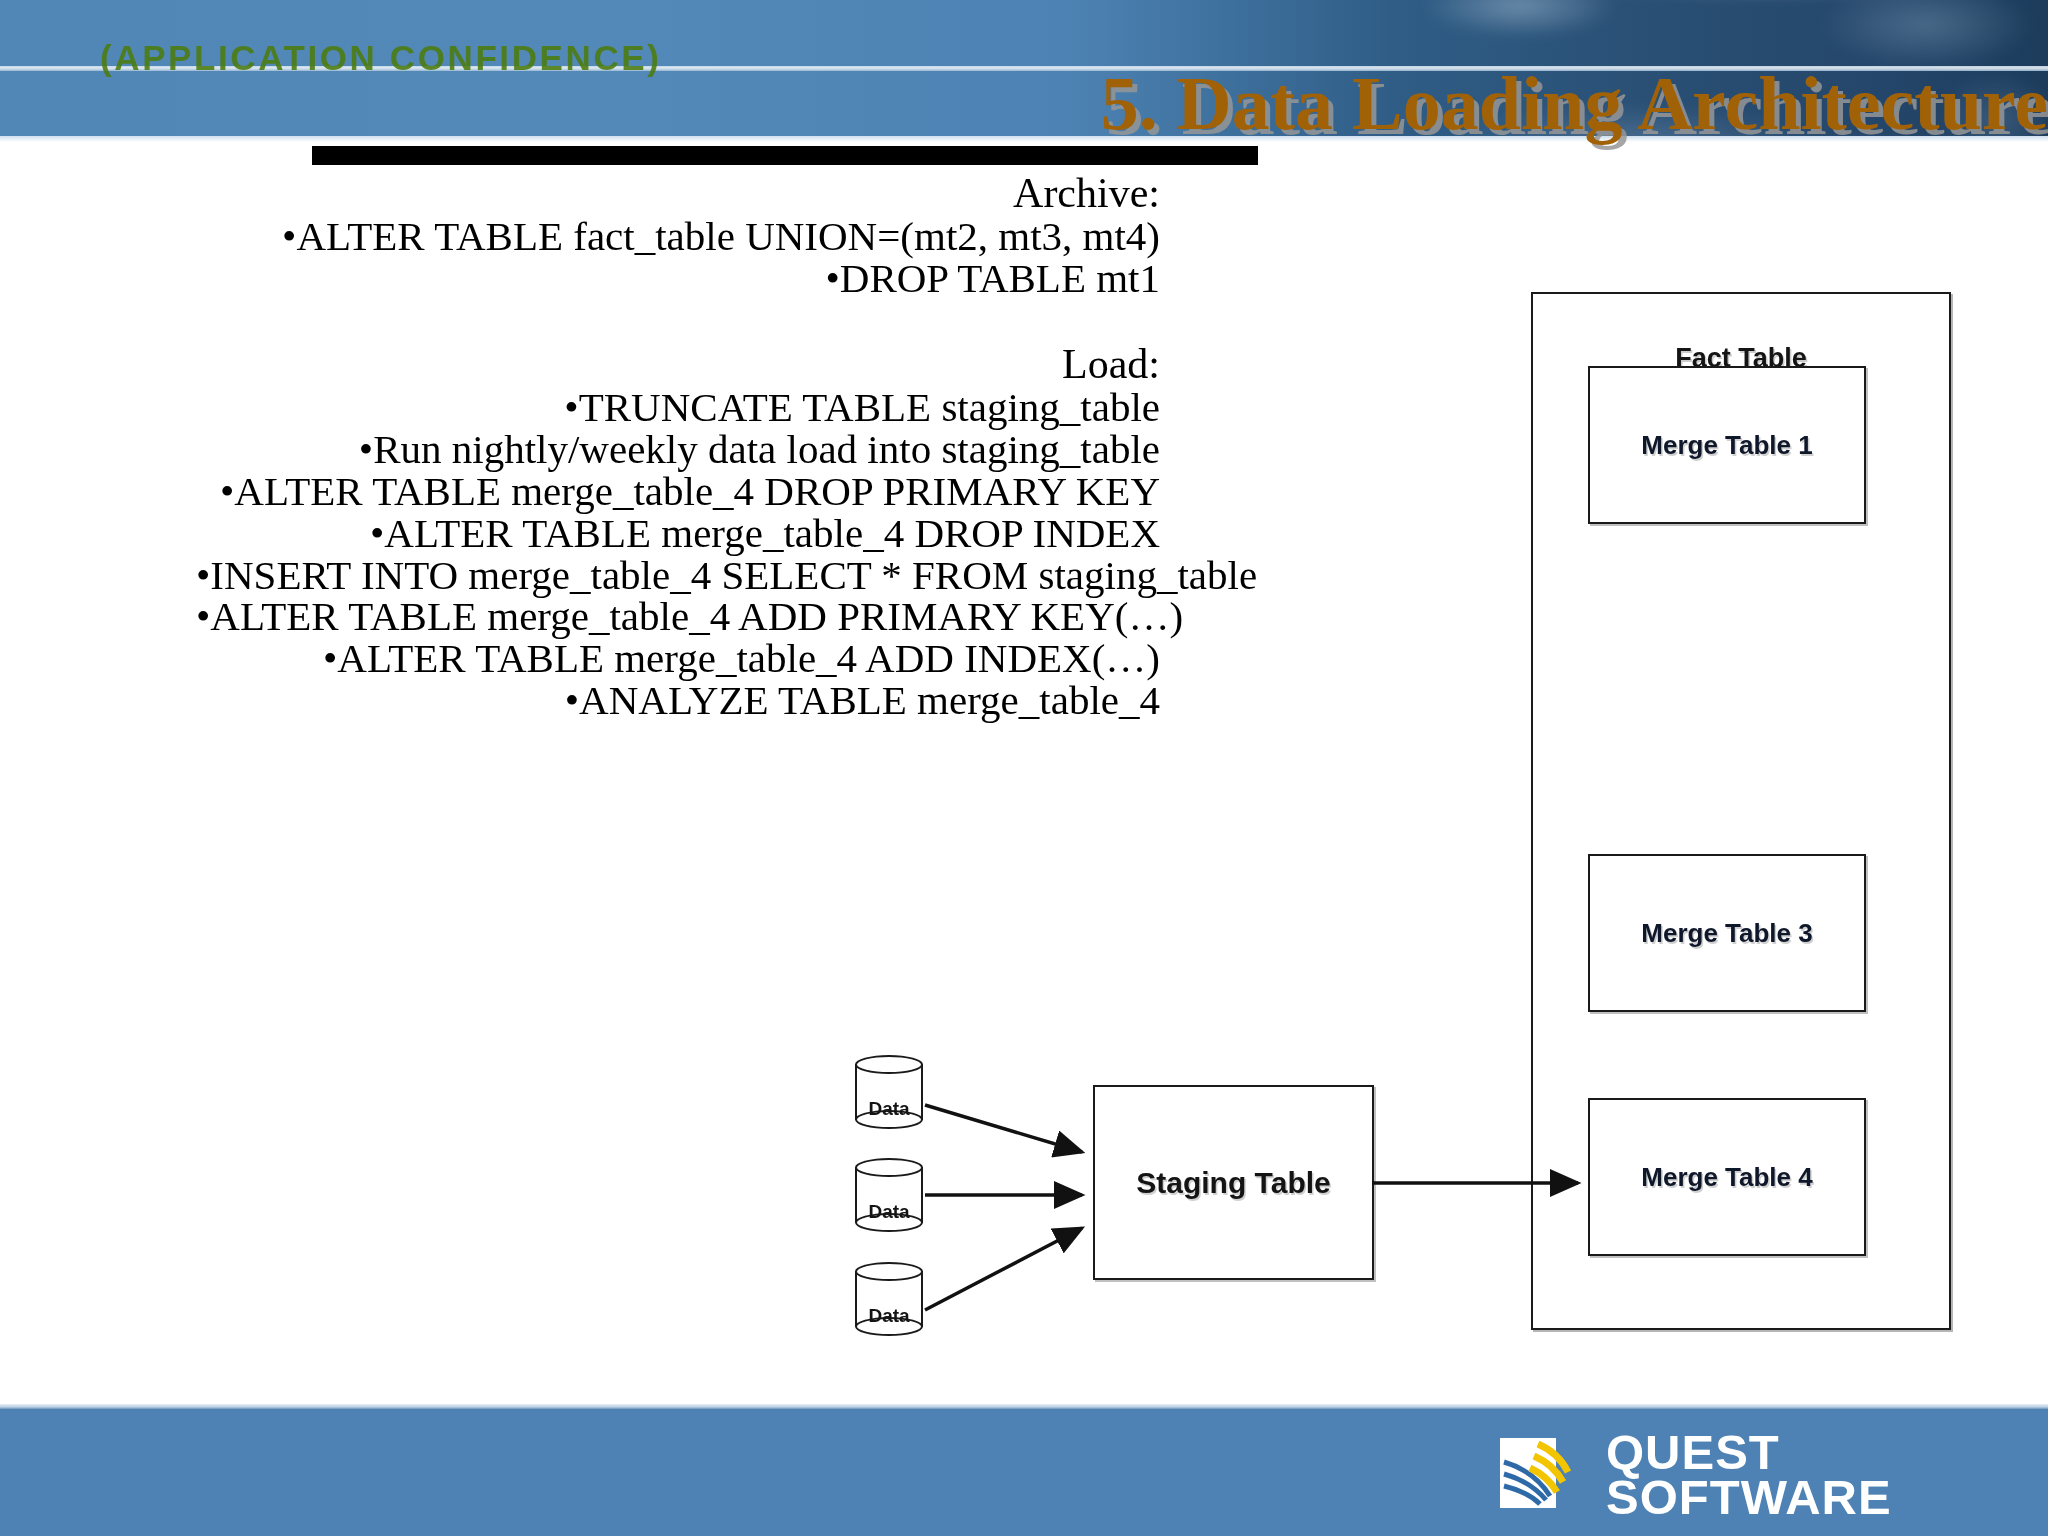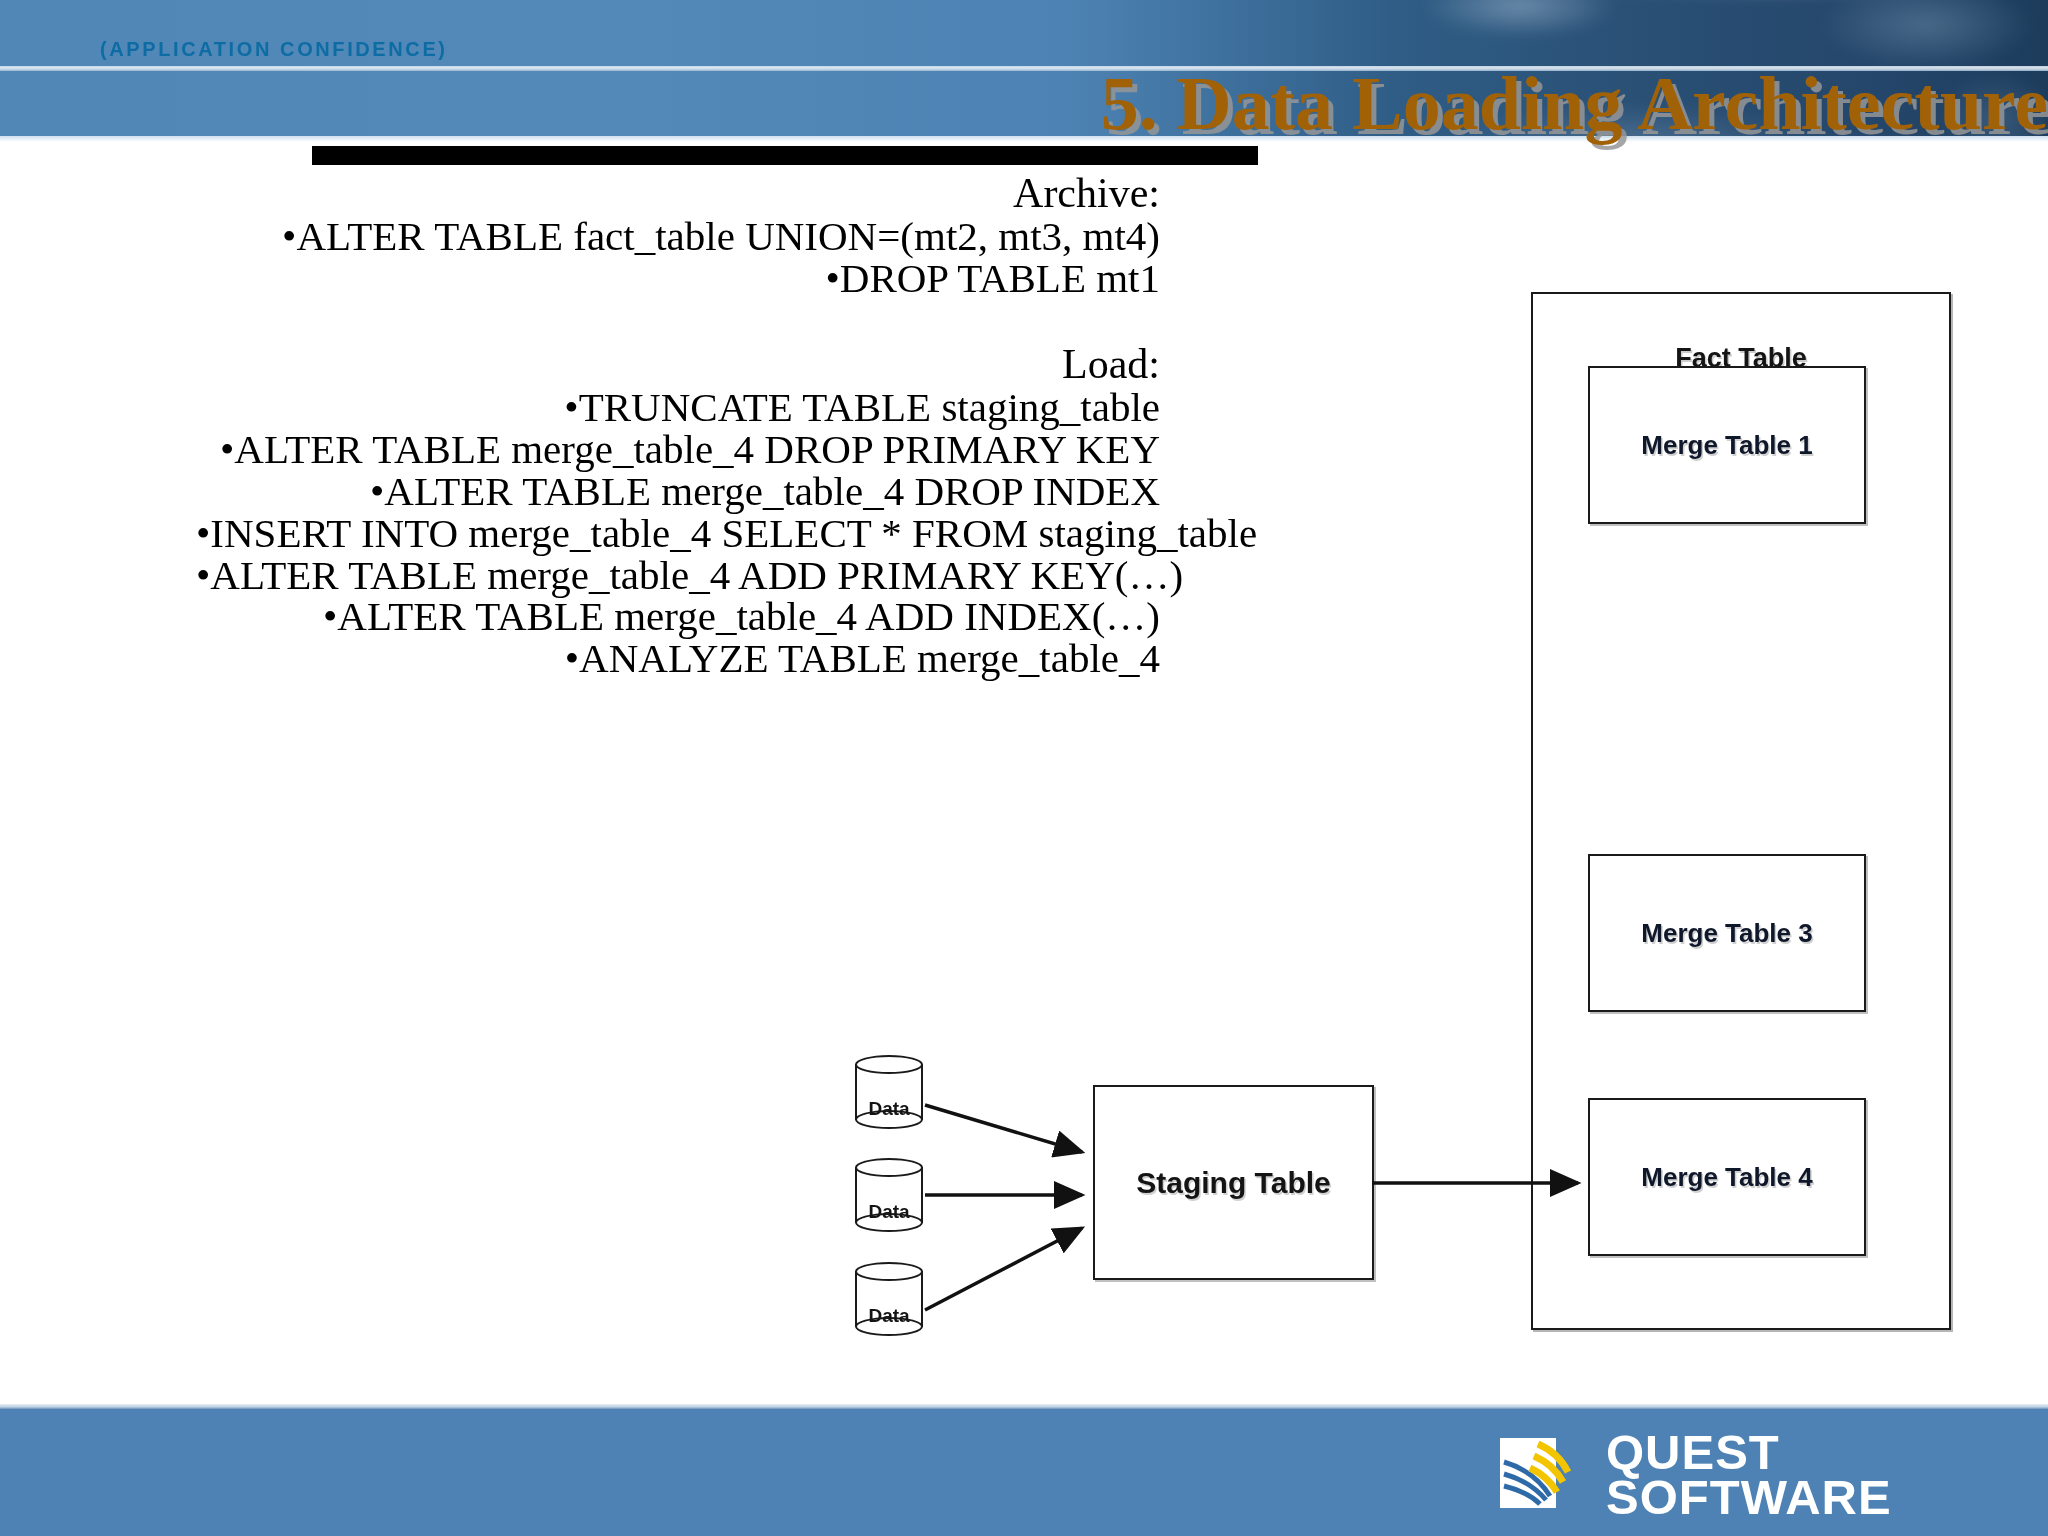--- a/index.html
+++ b/index.html
@@ -39,8 +39,8 @@
   .confidence{
     position:absolute;left:100px;top:38px;z-index:4;
     font-family:"Liberation Sans",sans-serif;
-    font-size:20px;font-weight:700;letter-spacing:2.6px;
-    color:#0369a1;opacity:.88;white-space:nowrap;
+    font-size:35px;font-weight:700;letter-spacing:2.6px;
+    color:#4d7c0f;opacity:.88;white-space:nowrap;
   }
   .slide-title{
     position:absolute;left:0;top:60px;width:2048px;text-align:right;z-index:6;

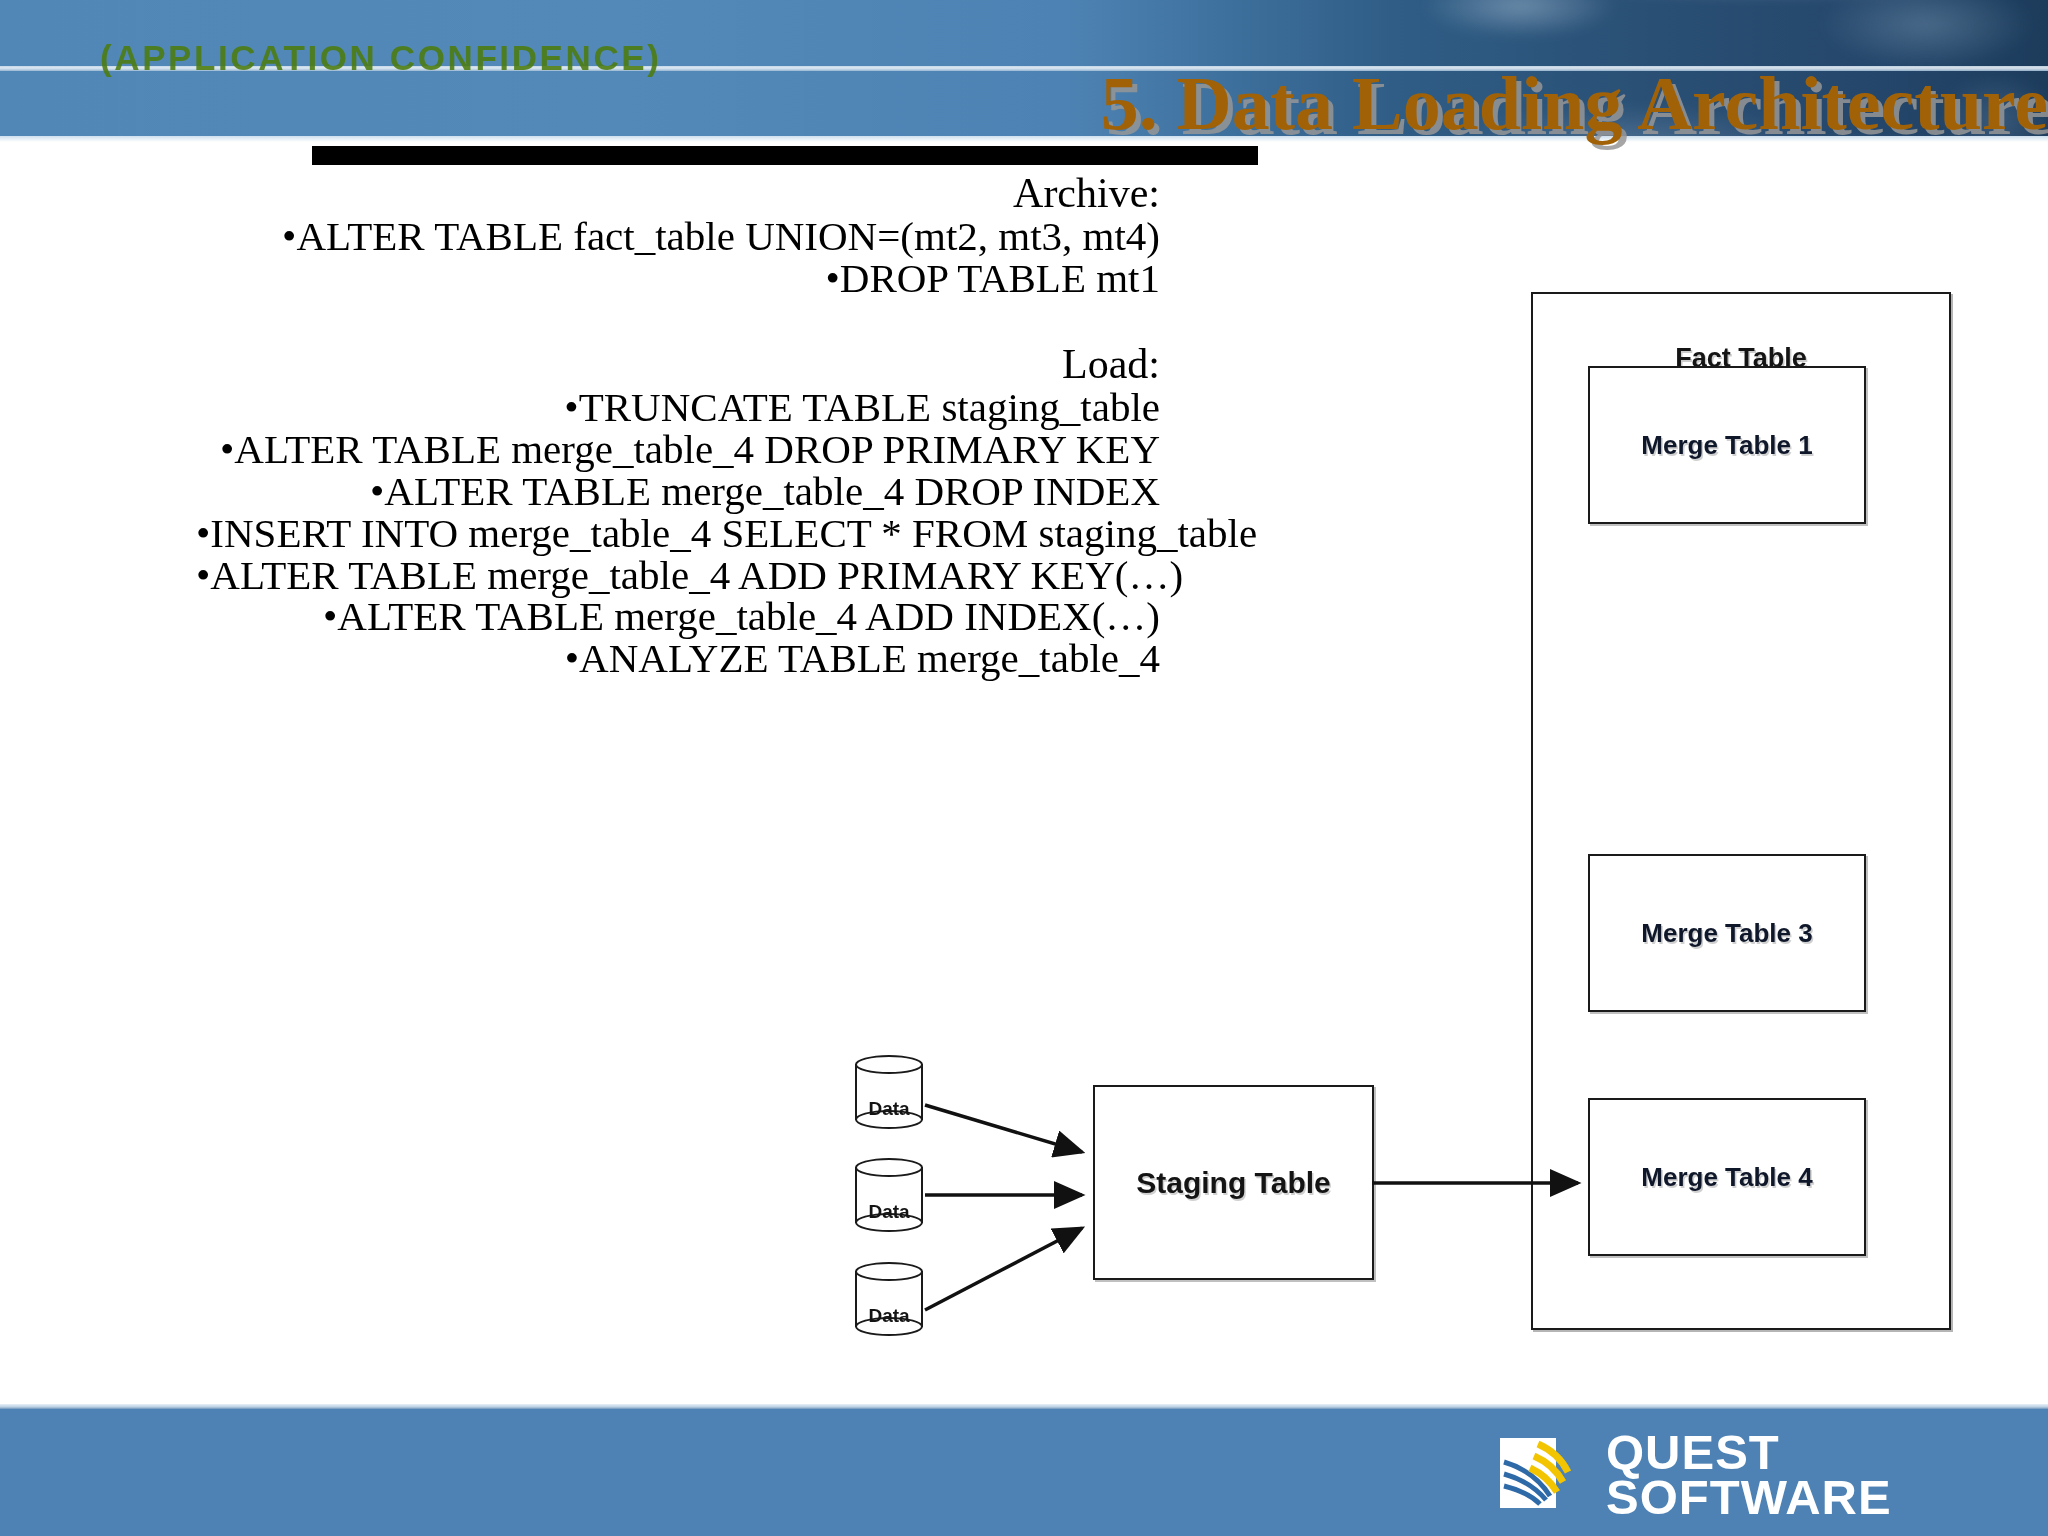--- a/index.html
+++ b/index.html
@@ -166,6 +166,7 @@
   <div class="sec-head">Load:</div>
   <ul class="bullets">
     <li><span class="dot">•</span><span>TRUNCATE TABLE staging_table</span></li>
+    <li><span class="dot">•</span><span>Run nightly/weekly data load into staging_table</span></li>
     <li><span class="dot">•</span><span>ALTER TABLE merge_table_4 DROP PRIMARY KEY</span></li>
     <li><span class="dot">•</span><span>ALTER TABLE merge_table_4 DROP INDEX</span></li>
     <li><span class="dot">•</span><span>INSERT INTO merge_table_4 SELECT * FROM staging_table</span></li>

